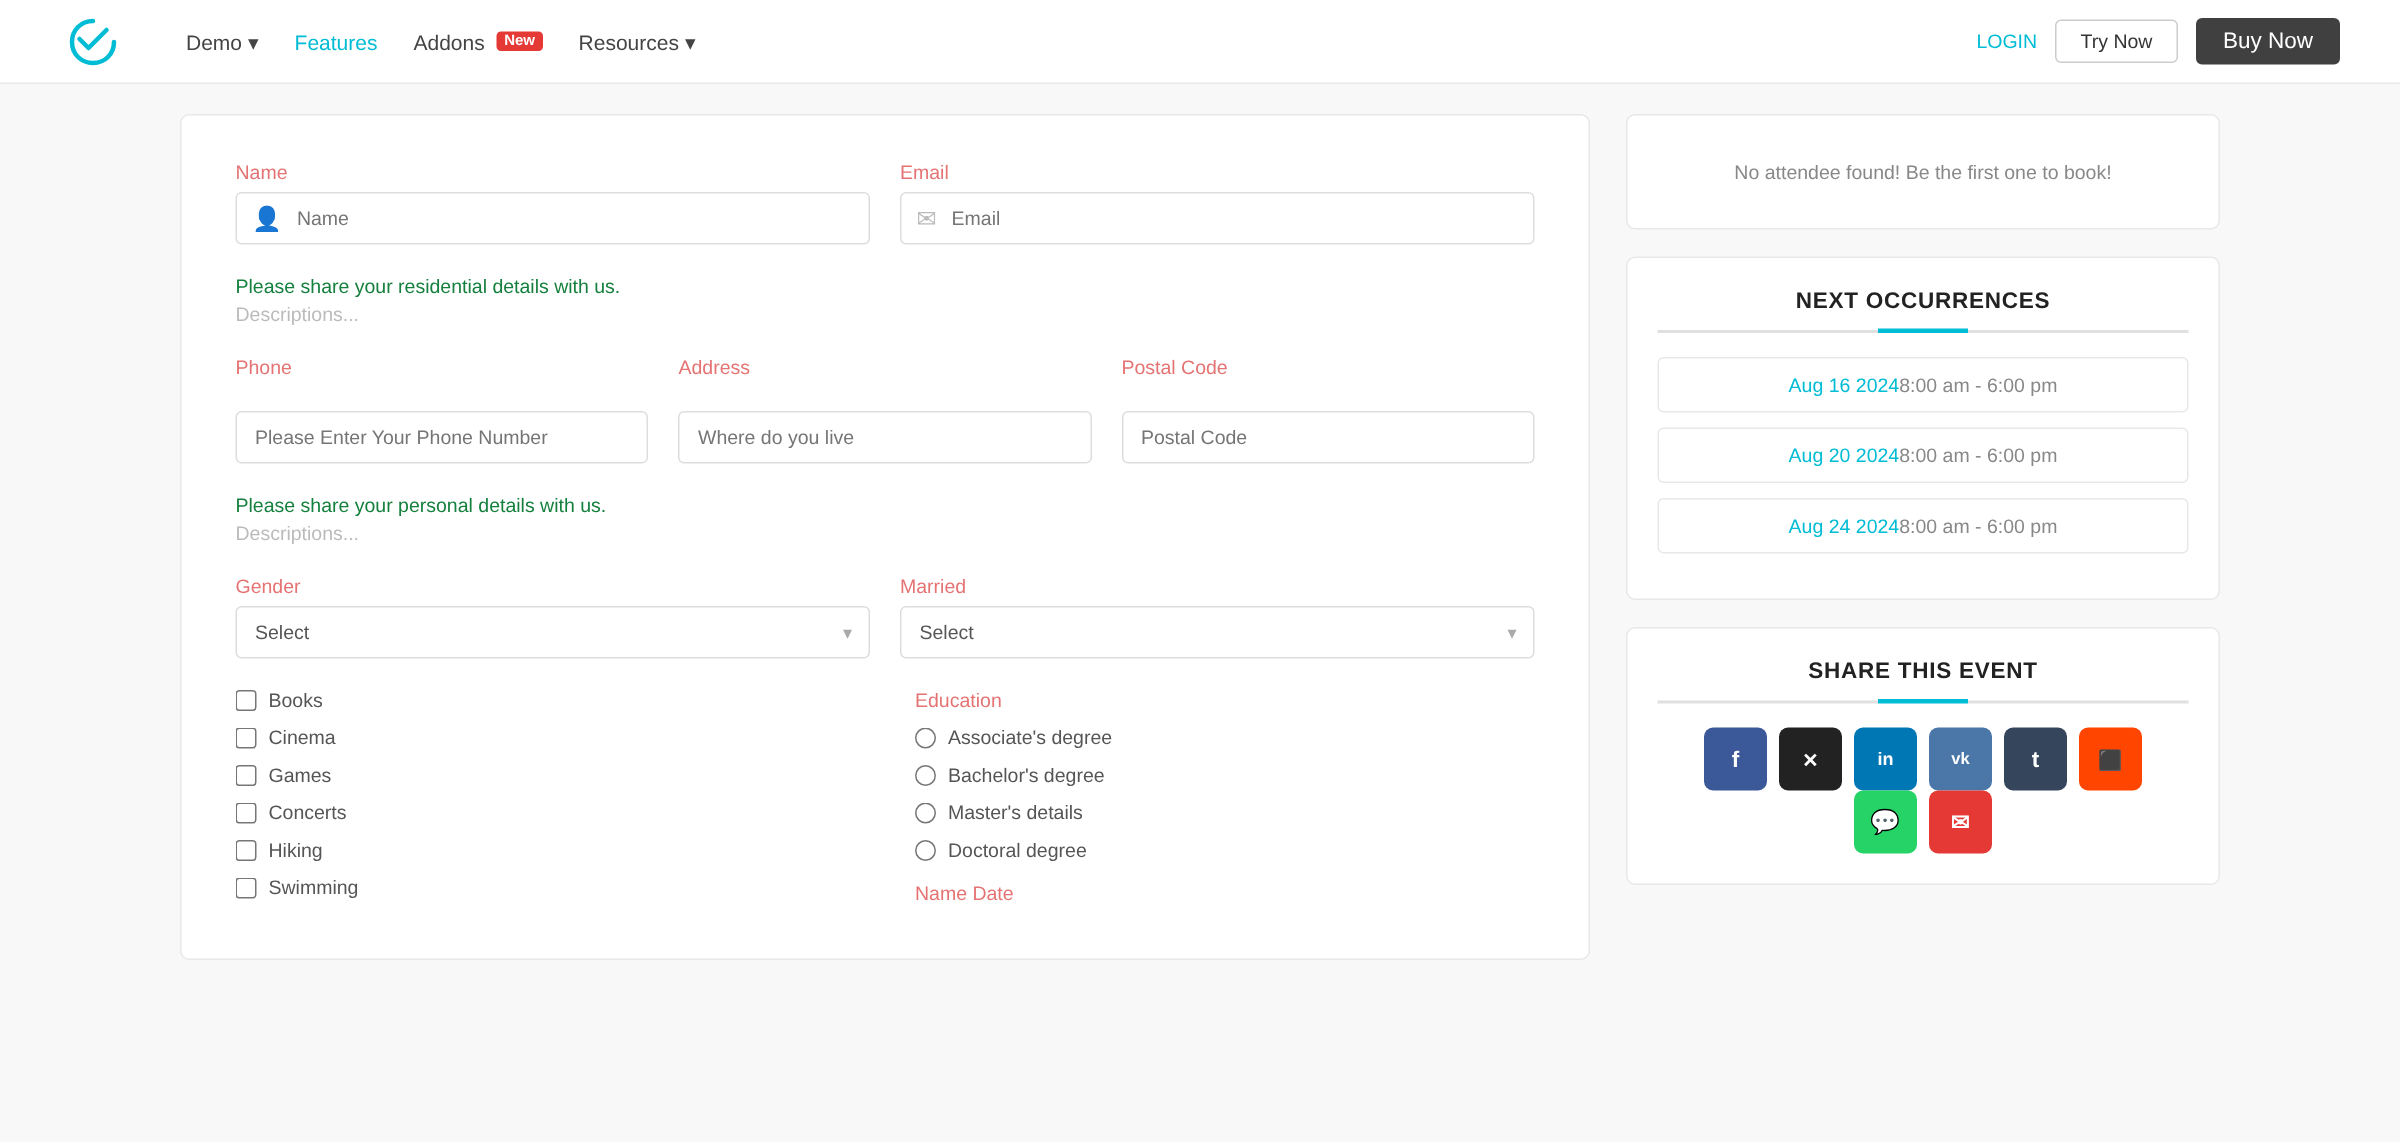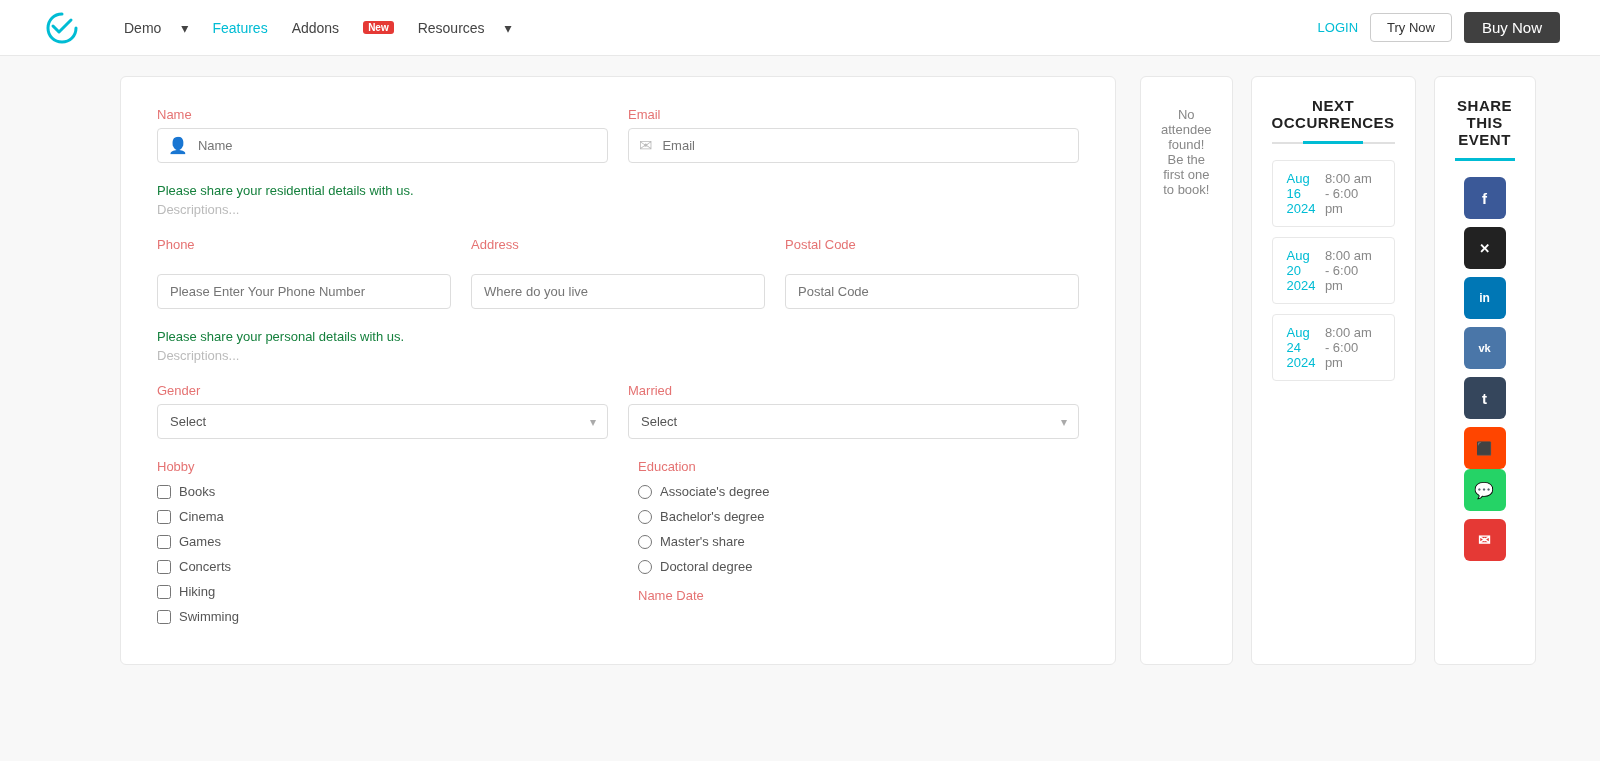--- a/index.html
+++ b/index.html
@@ -19,7 +19,7 @@
     .navbar-logo { display: flex; align-items: center; margin-right: 40px; }
     .navbar-logo svg { width: 44px; height: 44px; }
     .navbar-nav { display: flex; align-items: center; gap: 24px; flex: 1; }
-    .nav-item { font-size: 14px; color: #444; cursor: pointer; display: flex; align-items: center; gap: 20px; }
+    .nav-item { font-size: 14px; color: #444; cursor: pointer; display: flex; align-items: center; gap: 4px; }
     .nav-item.active { color: #00bcd4; }
     .nav-item .badge {
       background: #e53935; color: #fff; font-size: 10px; font-weight: bold;

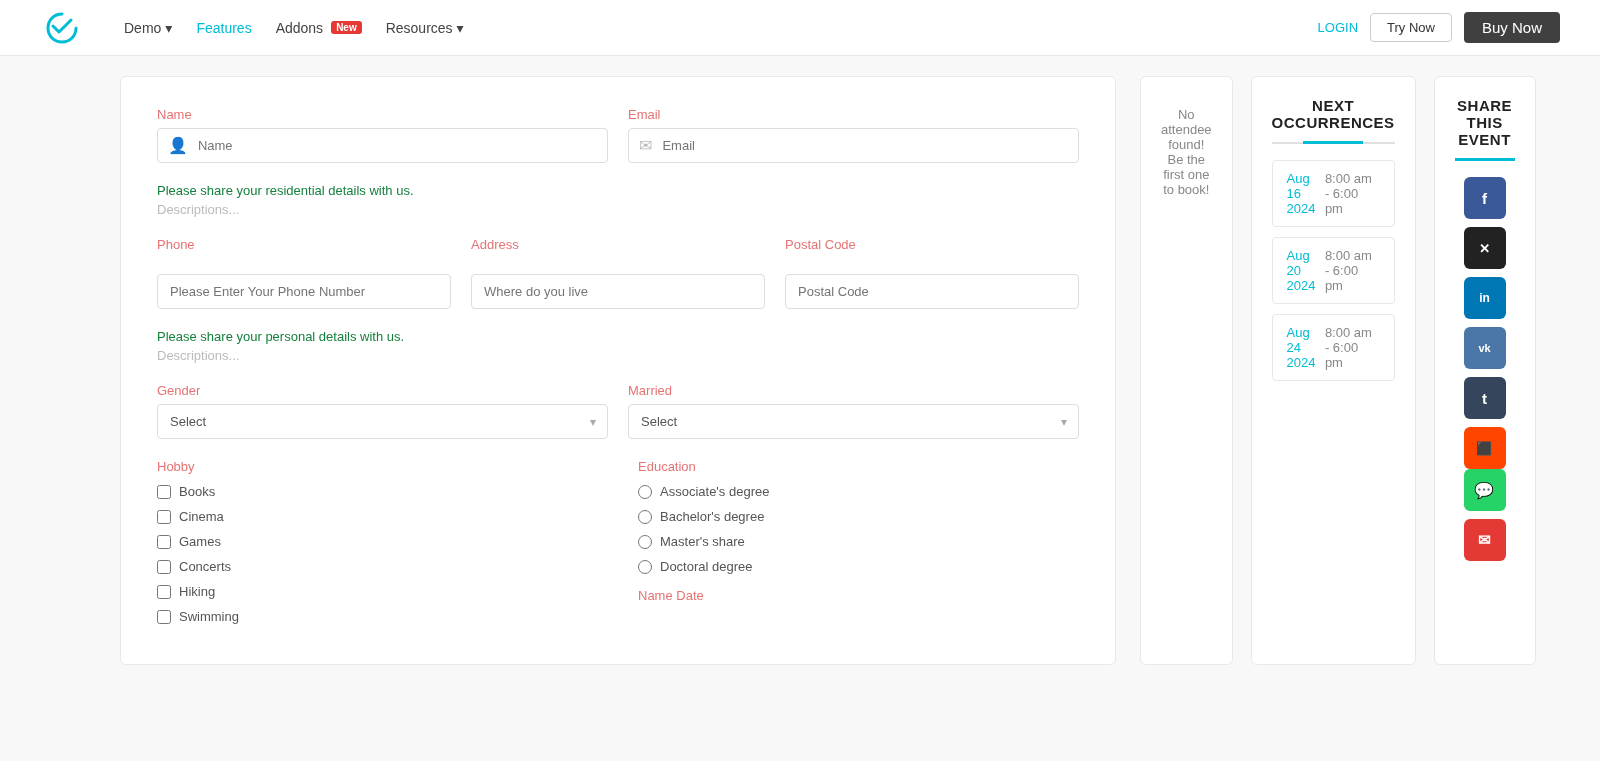--- a/index.html
+++ b/index.html
@@ -46,9 +46,9 @@
       padding: 30px 36px;
     }
     .sidebar-panel {
-      width: 340px;
+      width: 396px;
       display: flex;
-      flex-direction: row;
+      flex-direction: column;
       gap: 18px;
     }
 

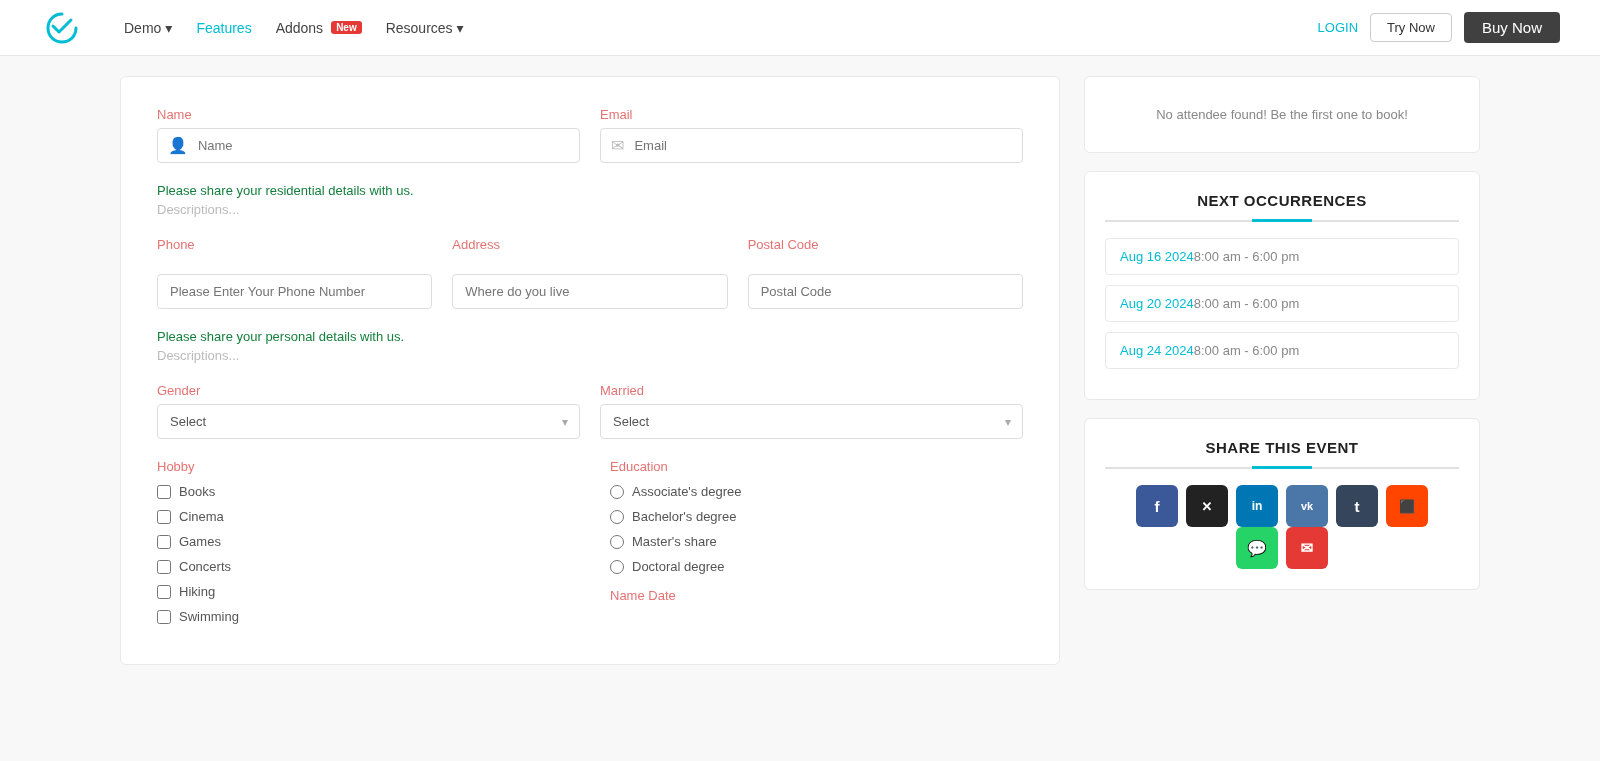--- a/index.html
+++ b/index.html
@@ -103,7 +103,7 @@
     }
 
     .occurrence-item {
-      display: flex; justify-content: flex-start; align-items: center;
+      display: flex; justify-content: center; align-items: center;
       border: 1px solid #e8e8e8; border-radius: 4px; padding: 10px 14px;
       margin-bottom: 10px;
     }

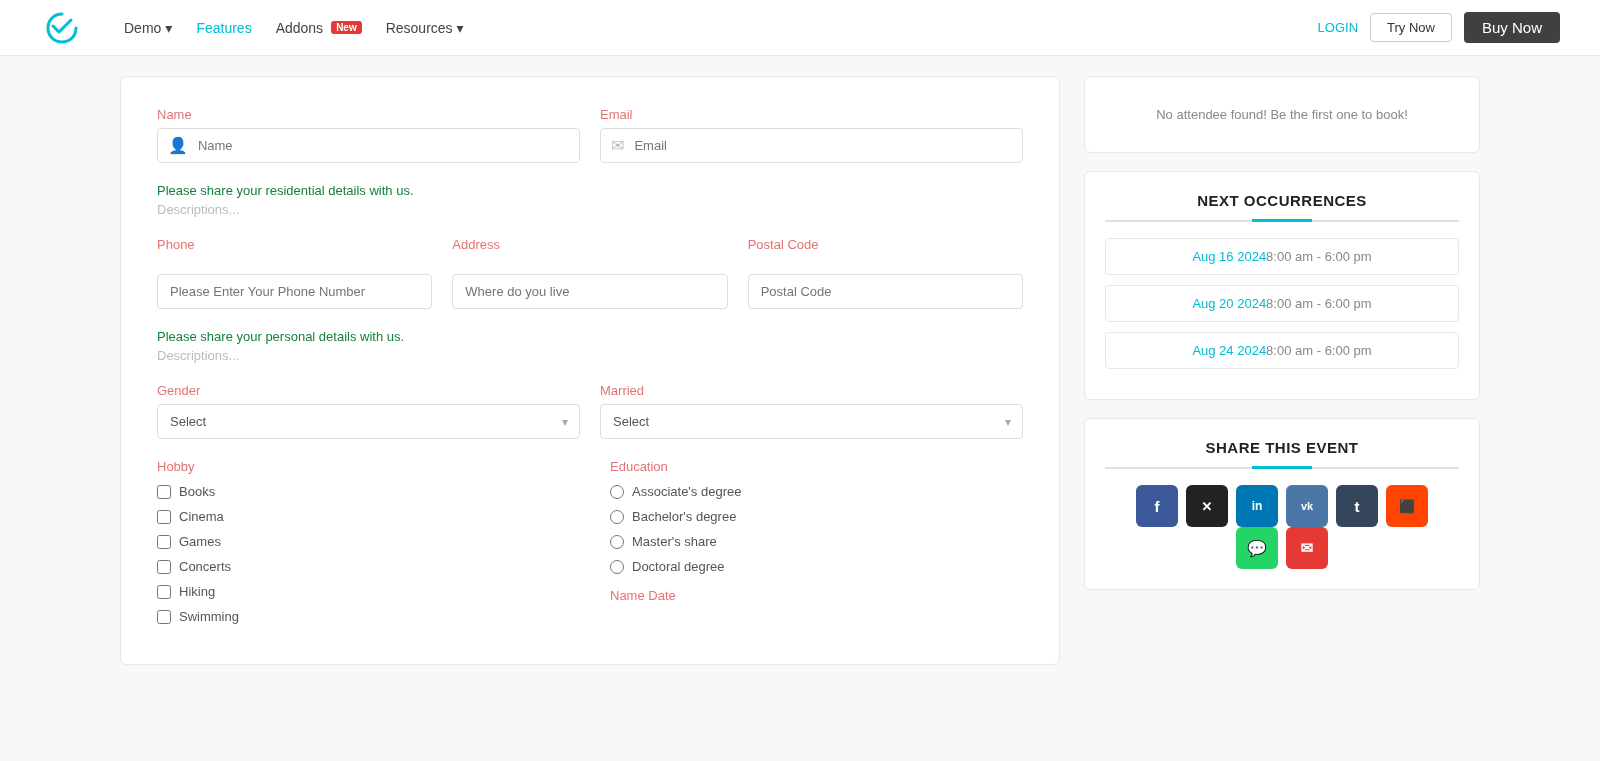--- a/index.html
+++ b/index.html
@@ -229,7 +229,6 @@
 
     <div class="fields-row">
       <div class="fields-col">
-        <div class="field-section-label">Hobby</div>
         <div class="check-item">
           <input type="checkbox" style="">
           <span>Books</span>

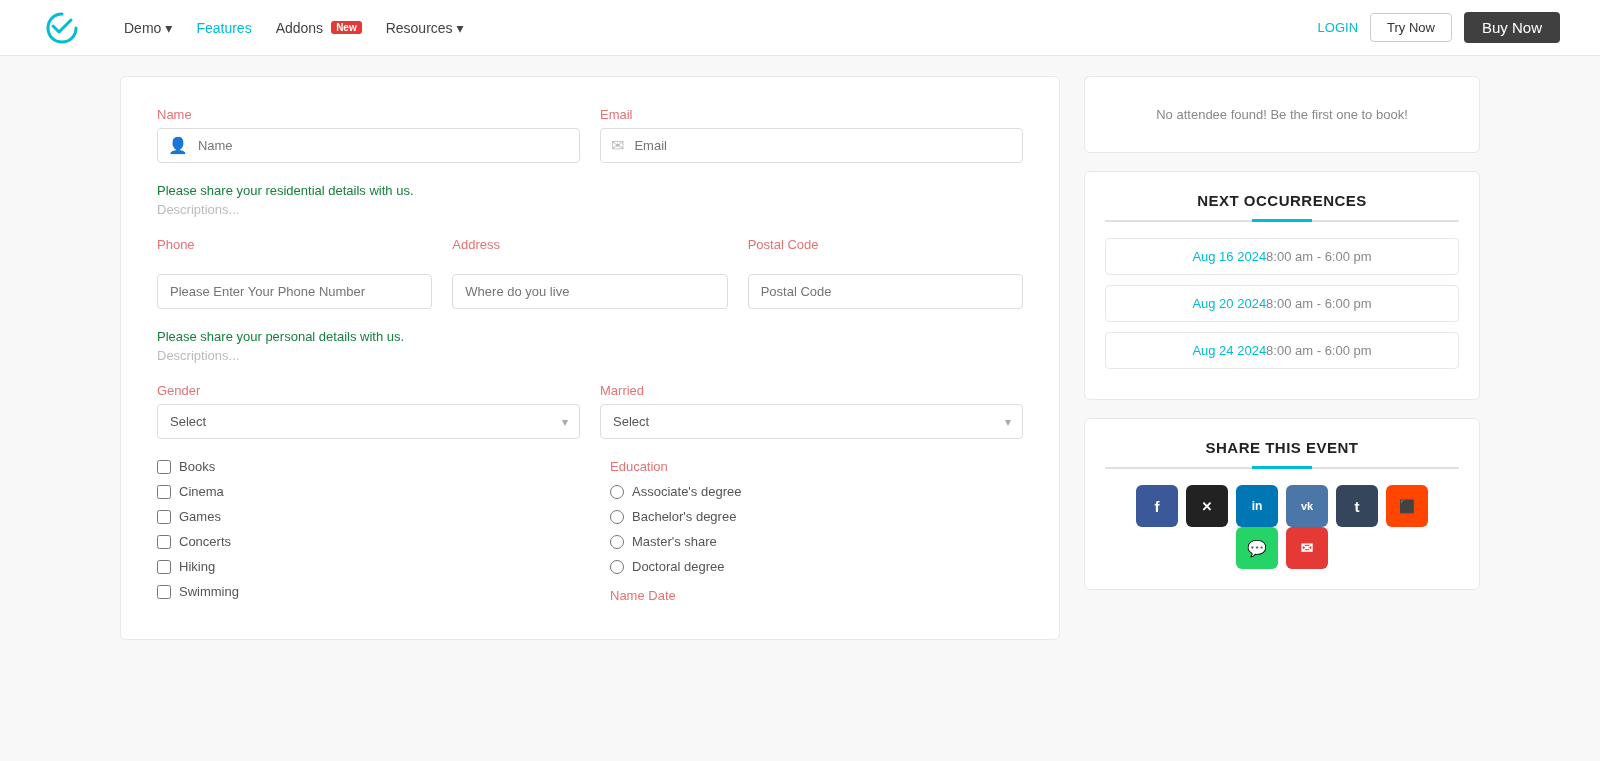--- a/index.html
+++ b/index.html
@@ -266,7 +266,7 @@
         </div>
         <div class="radio-item">
           <input type="radio" name="education" style="">
-          <span>Master's share</span>
+          <span>Master's details</span>
         </div>
         <div class="radio-item">
           <input type="radio" name="education" style="">

